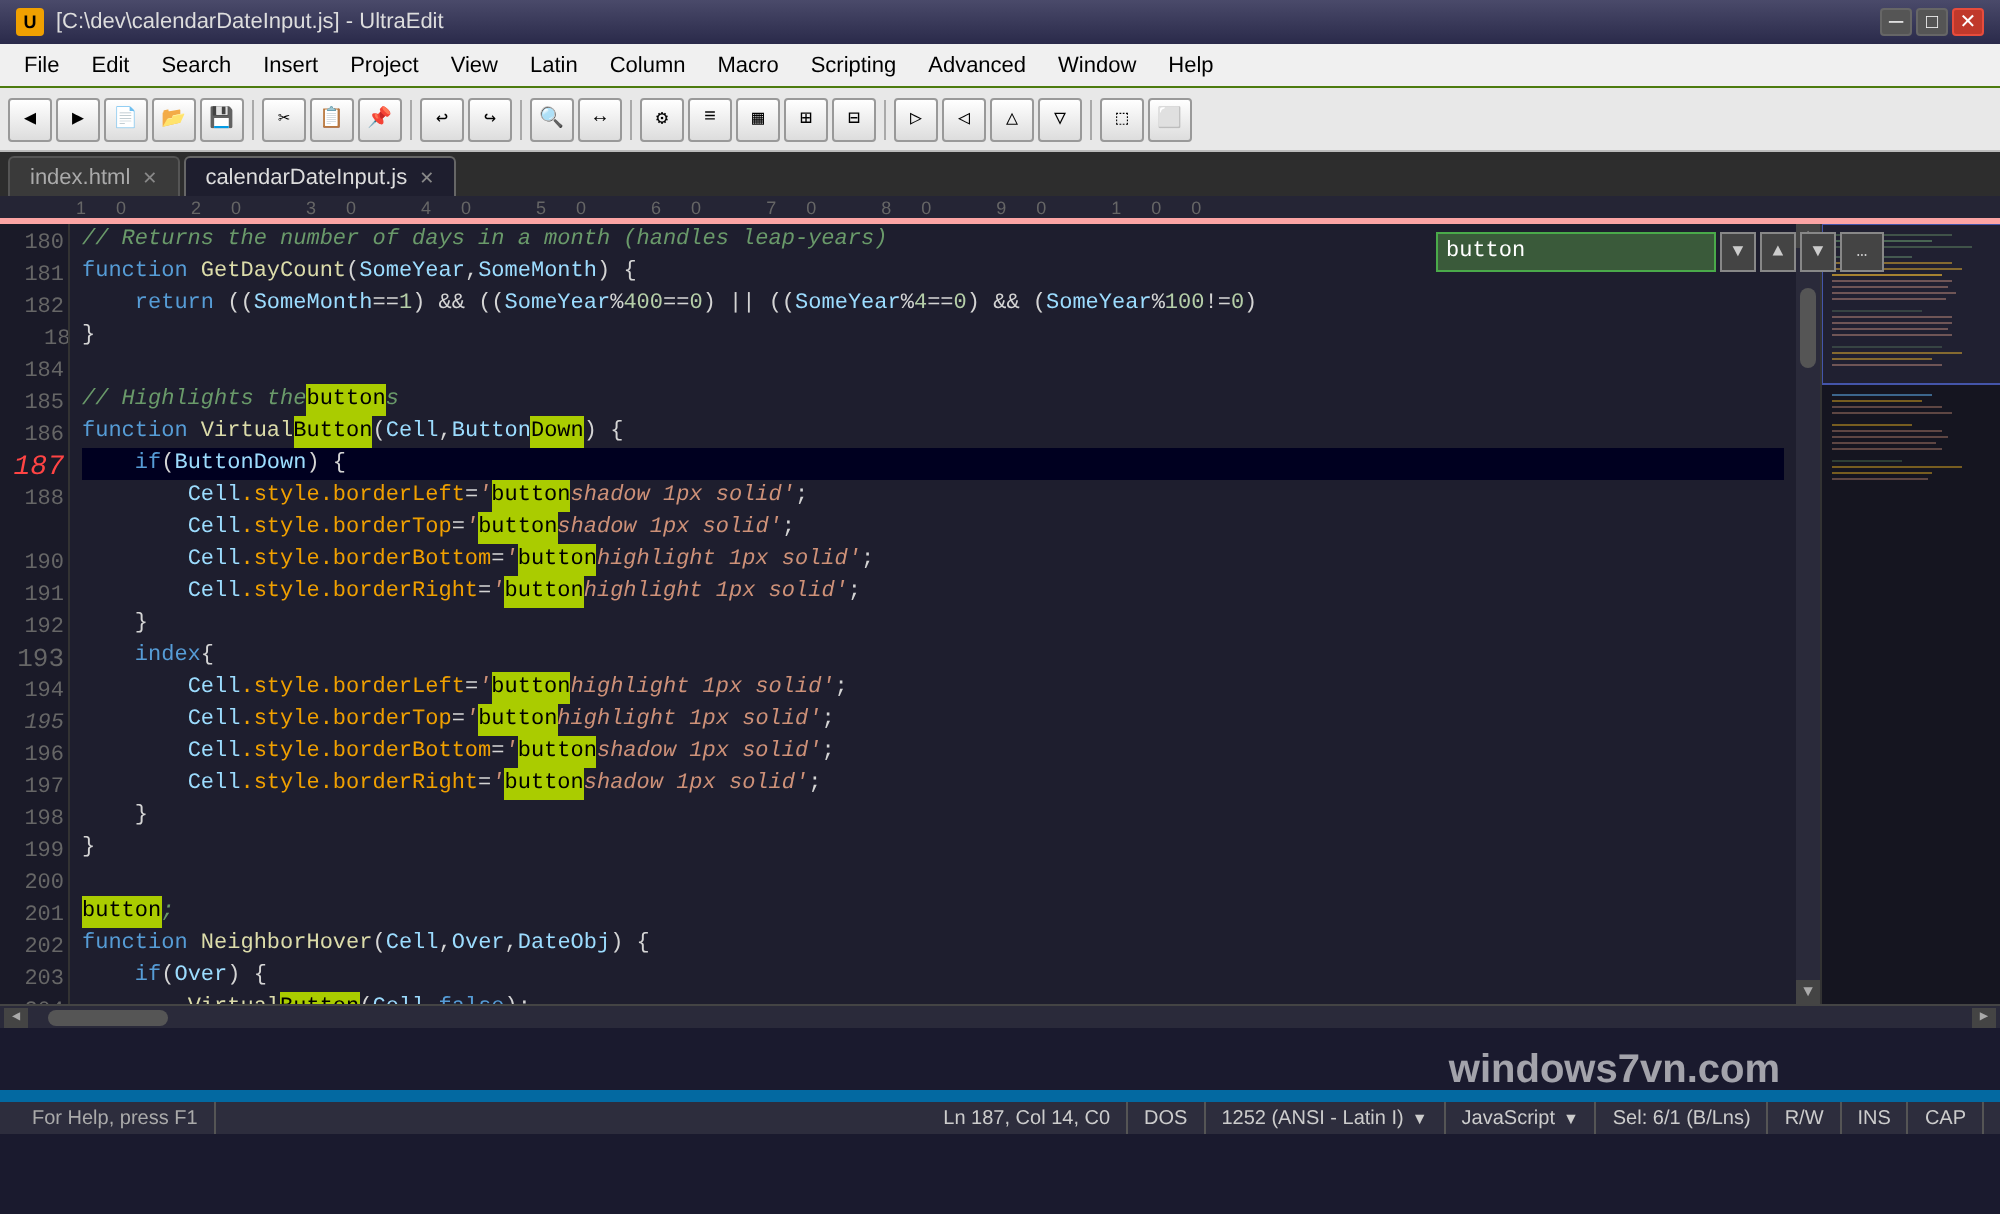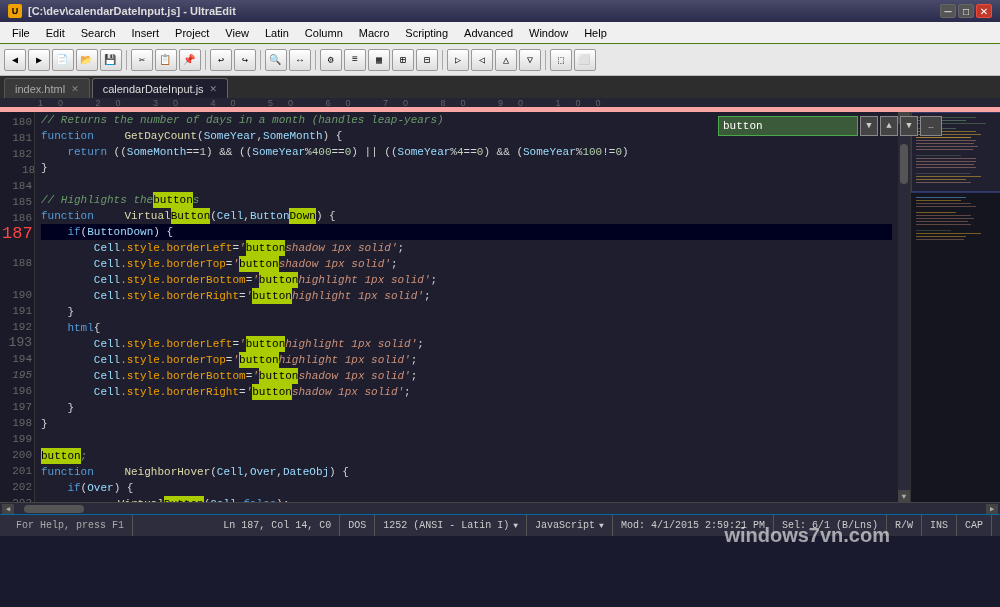--- a/index.html
+++ b/index.html
@@ -19,7 +19,7 @@
     }
     .title-bar-left { display: flex; align-items: center; gap: 6px; }
     .title-bar-icon { width: 14px; height: 14px; background: #f0a000; border-radius: 2px; display: flex; align-items: center; justify-content: center; font-size: 9px; color: #000; font-weight: bold; }
-    .title-bar-title { font-size: 11px; color: #ddd; font-weight: bold; }
+    .title-bar-title { font-size: 11px; color: #ddd; }
     .title-bar-controls { display: flex; gap: 2px; }
     .title-btn { width: 16px; height: 14px; display: flex; align-items: center; justify-content: center; font-size: 10px; cursor: pointer; border: 1px solid #666; background: #555; color: #fff; border-radius: 2px; }
     .title-btn.close { background: #c0392b; border-color: #e74c3c; }

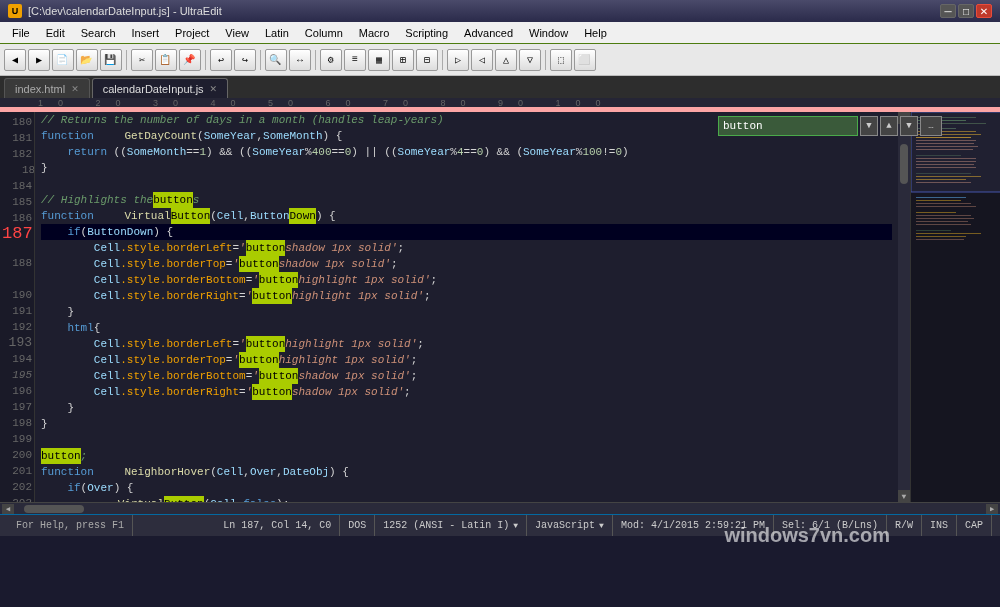--- a/index.html
+++ b/index.html
@@ -226,7 +226,7 @@
     .ruler {
       height: 14px;
       background: #252535;
-      border-bottom: 5px solid #fca5a5;
+      border-bottom: 3px solid #fca5a5;
       display: flex;
       align-items: center;
       padding-left: 38px;

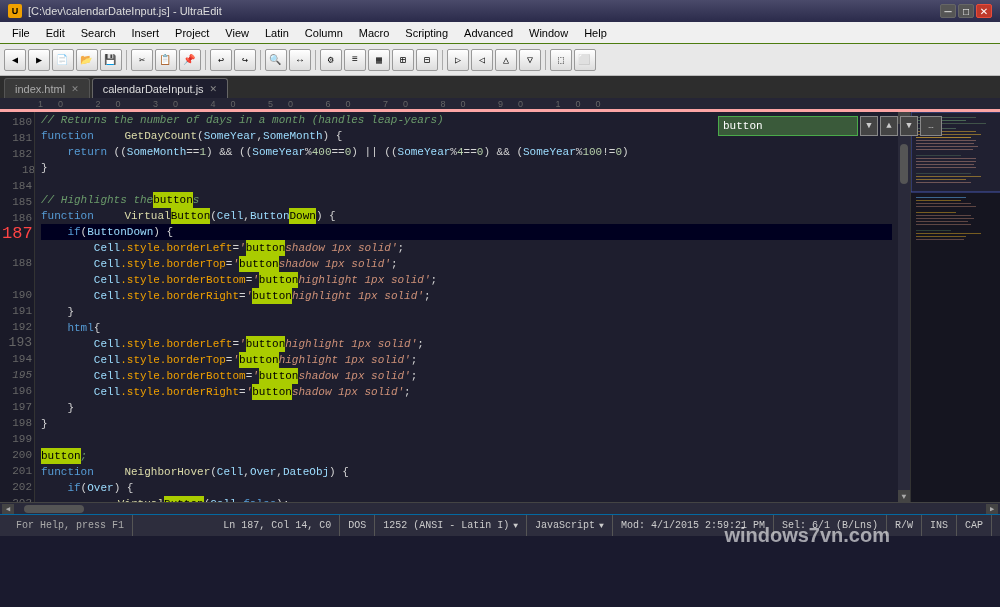--- a/index.html
+++ b/index.html
@@ -149,7 +149,7 @@
     }
     .col-comment { color: #6a9a6a; font-style: italic; }
     .col-keyword { color: #569cd6; }
-    .col-func { color: #dcdcaa; margin-left: 24px; }
+    .col-func { color: #dcdcaa; }
     .col-param { color: #9cdcfe; }
     .col-string { color: #ce9178; font-style: italic; }
     .col-normal { color: #d4d4d4; }

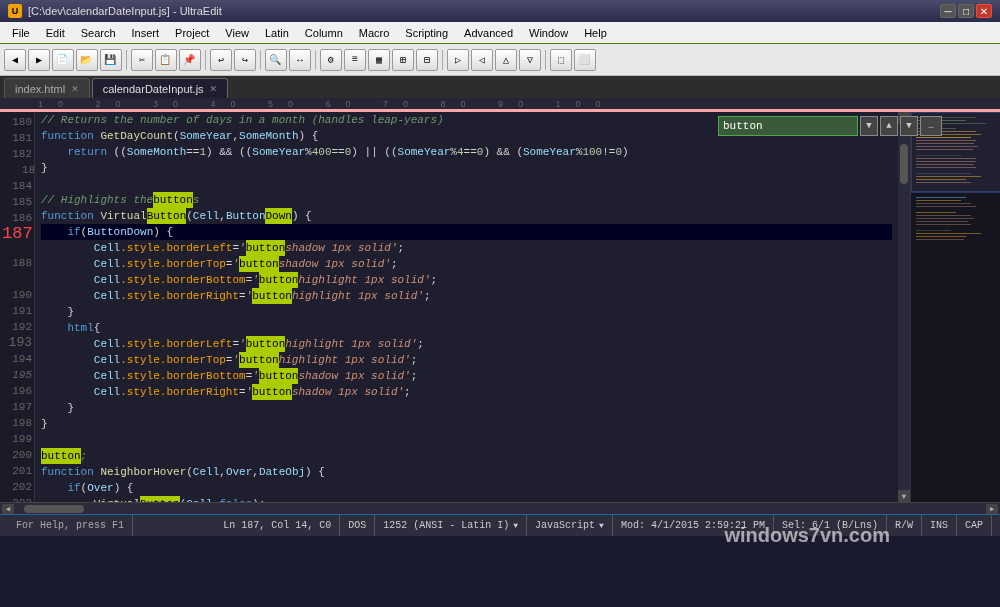--- a/index.html
+++ b/index.html
@@ -351,7 +351,7 @@
       <div style="color:#666; font-size:11px; line-height:16px;">184</div>
       <div style="color:#666; font-size:11px; line-height:16px;">185</div>
       <div style="color:#666; font-size:11px; line-height:16px;">186</div>
-      <div style="color:#ff4444; font-size:17px; line-height:16px;">187</div>
+      <div style="color:#ff4444; font-size:14px; line-height:16px;font-style:italic;">187</div>
       <div style="color:#666; font-size:11px; line-height:16px;margin-top:13px;">188</div>
       <div style="color:#666; font-size:11px; line-height:16px;margin-left:32px;">189</div>
       <div style="color:#666; font-size:11px; line-height:16px;">190</div>

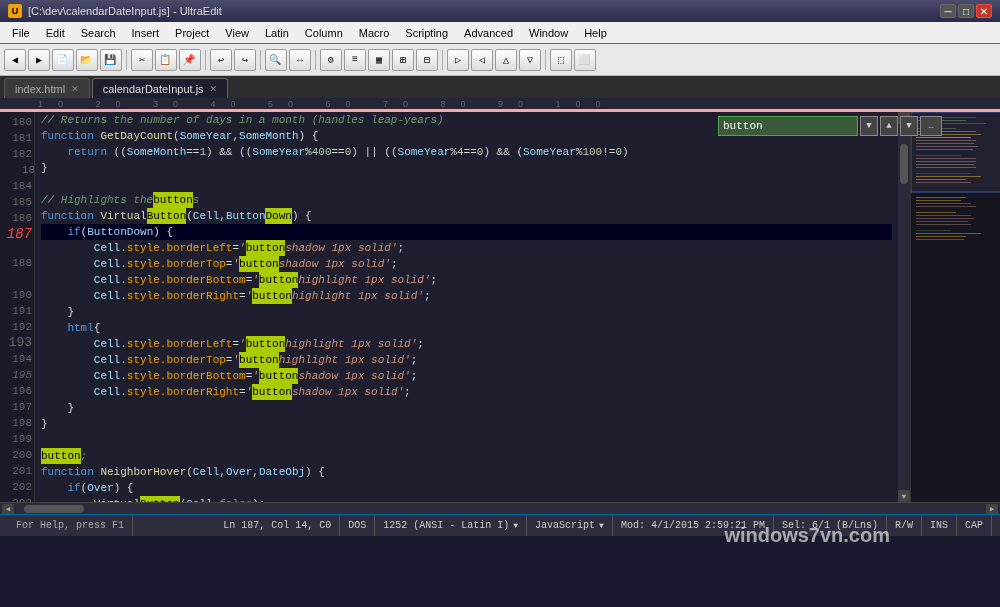--- a/index.html
+++ b/index.html
@@ -352,7 +352,7 @@
       <div style="color:#666; font-size:11px; line-height:16px;">185</div>
       <div style="color:#666; font-size:11px; line-height:16px;">186</div>
       <div style="color:#ff4444; font-size:14px; line-height:16px;font-style:italic;">187</div>
-      <div style="color:#666; font-size:11px; line-height:16px;margin-top:13px;">188</div>
+      <div style="color:#666; font-size:11px; line-height:16px;">188</div>
       <div style="color:#666; font-size:11px; line-height:16px;margin-left:32px;">189</div>
       <div style="color:#666; font-size:11px; line-height:16px;">190</div>
       <div style="color:#666; font-size:11px; line-height:16px;">191</div>

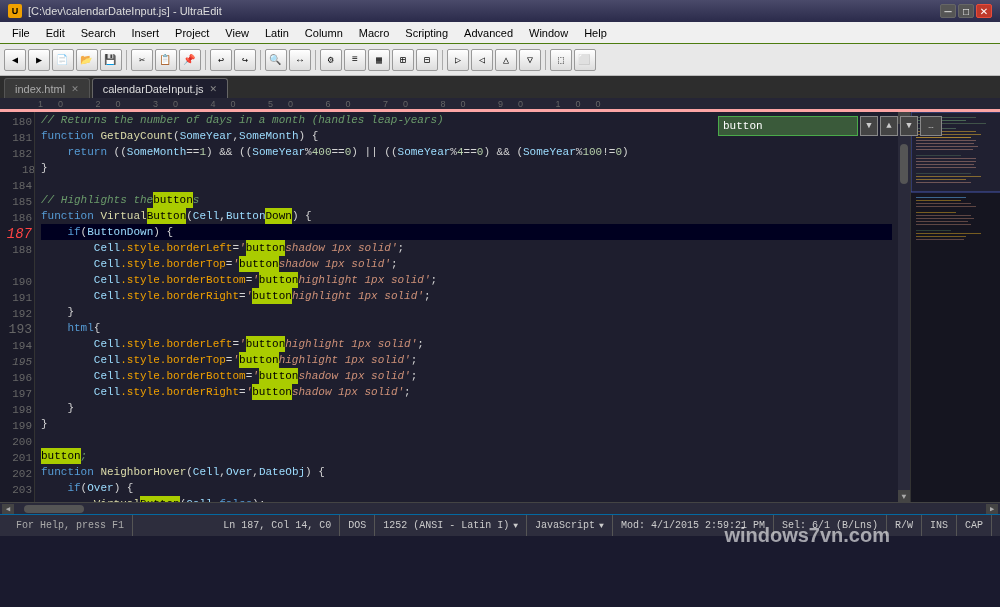--- a/index.html
+++ b/index.html
@@ -499,7 +499,7 @@
 
       <div class="code-line">
         <span class="col-normal">&nbsp;&nbsp;&nbsp;&nbsp;</span>
-        <span class="col-keyword">html</span>
+        <span class="col-keyword">index</span>
         <span class="col-normal"> {</span>
       </div>
 

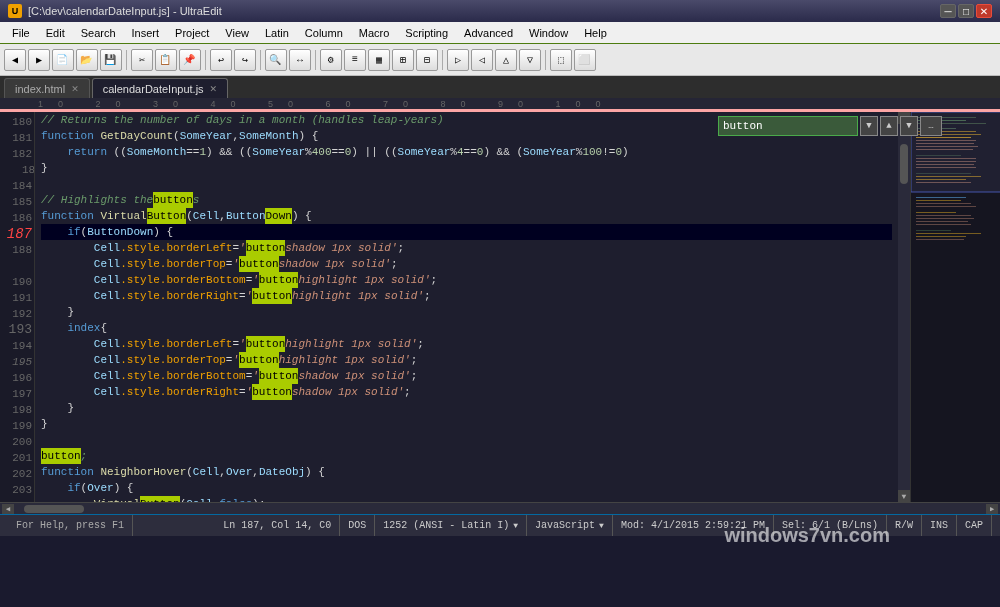--- a/index.html
+++ b/index.html
@@ -190,10 +190,11 @@
       align-items: center;
       padding: 0 8px;
       font-size: 10px;
-      font-family: Liberation Mono, monospace;
+      font-family: Liberation Sans, sans-serif;
       color: #ccc;
-      border-top: 1px solid #0369a1;
+      border-top: 6px solid #0369a1;
       gap: 0;
+      margin-top: 31px;
     }
     .status-item {
       padding: 0 8px;

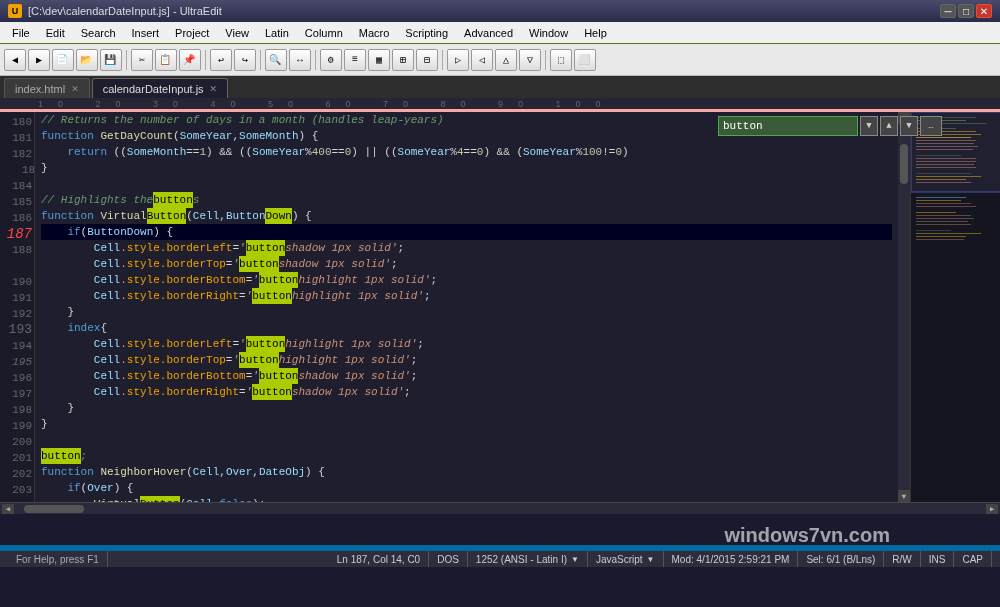--- a/index.html
+++ b/index.html
@@ -666,7 +666,6 @@
       <span>JavaScript</span>
       <span style="margin-left:4px; font-size:8px;">▼</span>
     </div>
-    <div class="status-item">Mod: 4/1/2015 2:59:21 PM</div>
     <div class="status-item">Sel: 6/1 (B/Lns)</div>
     <div class="status-item">R/W</div>
     <div class="status-item">INS</div>

